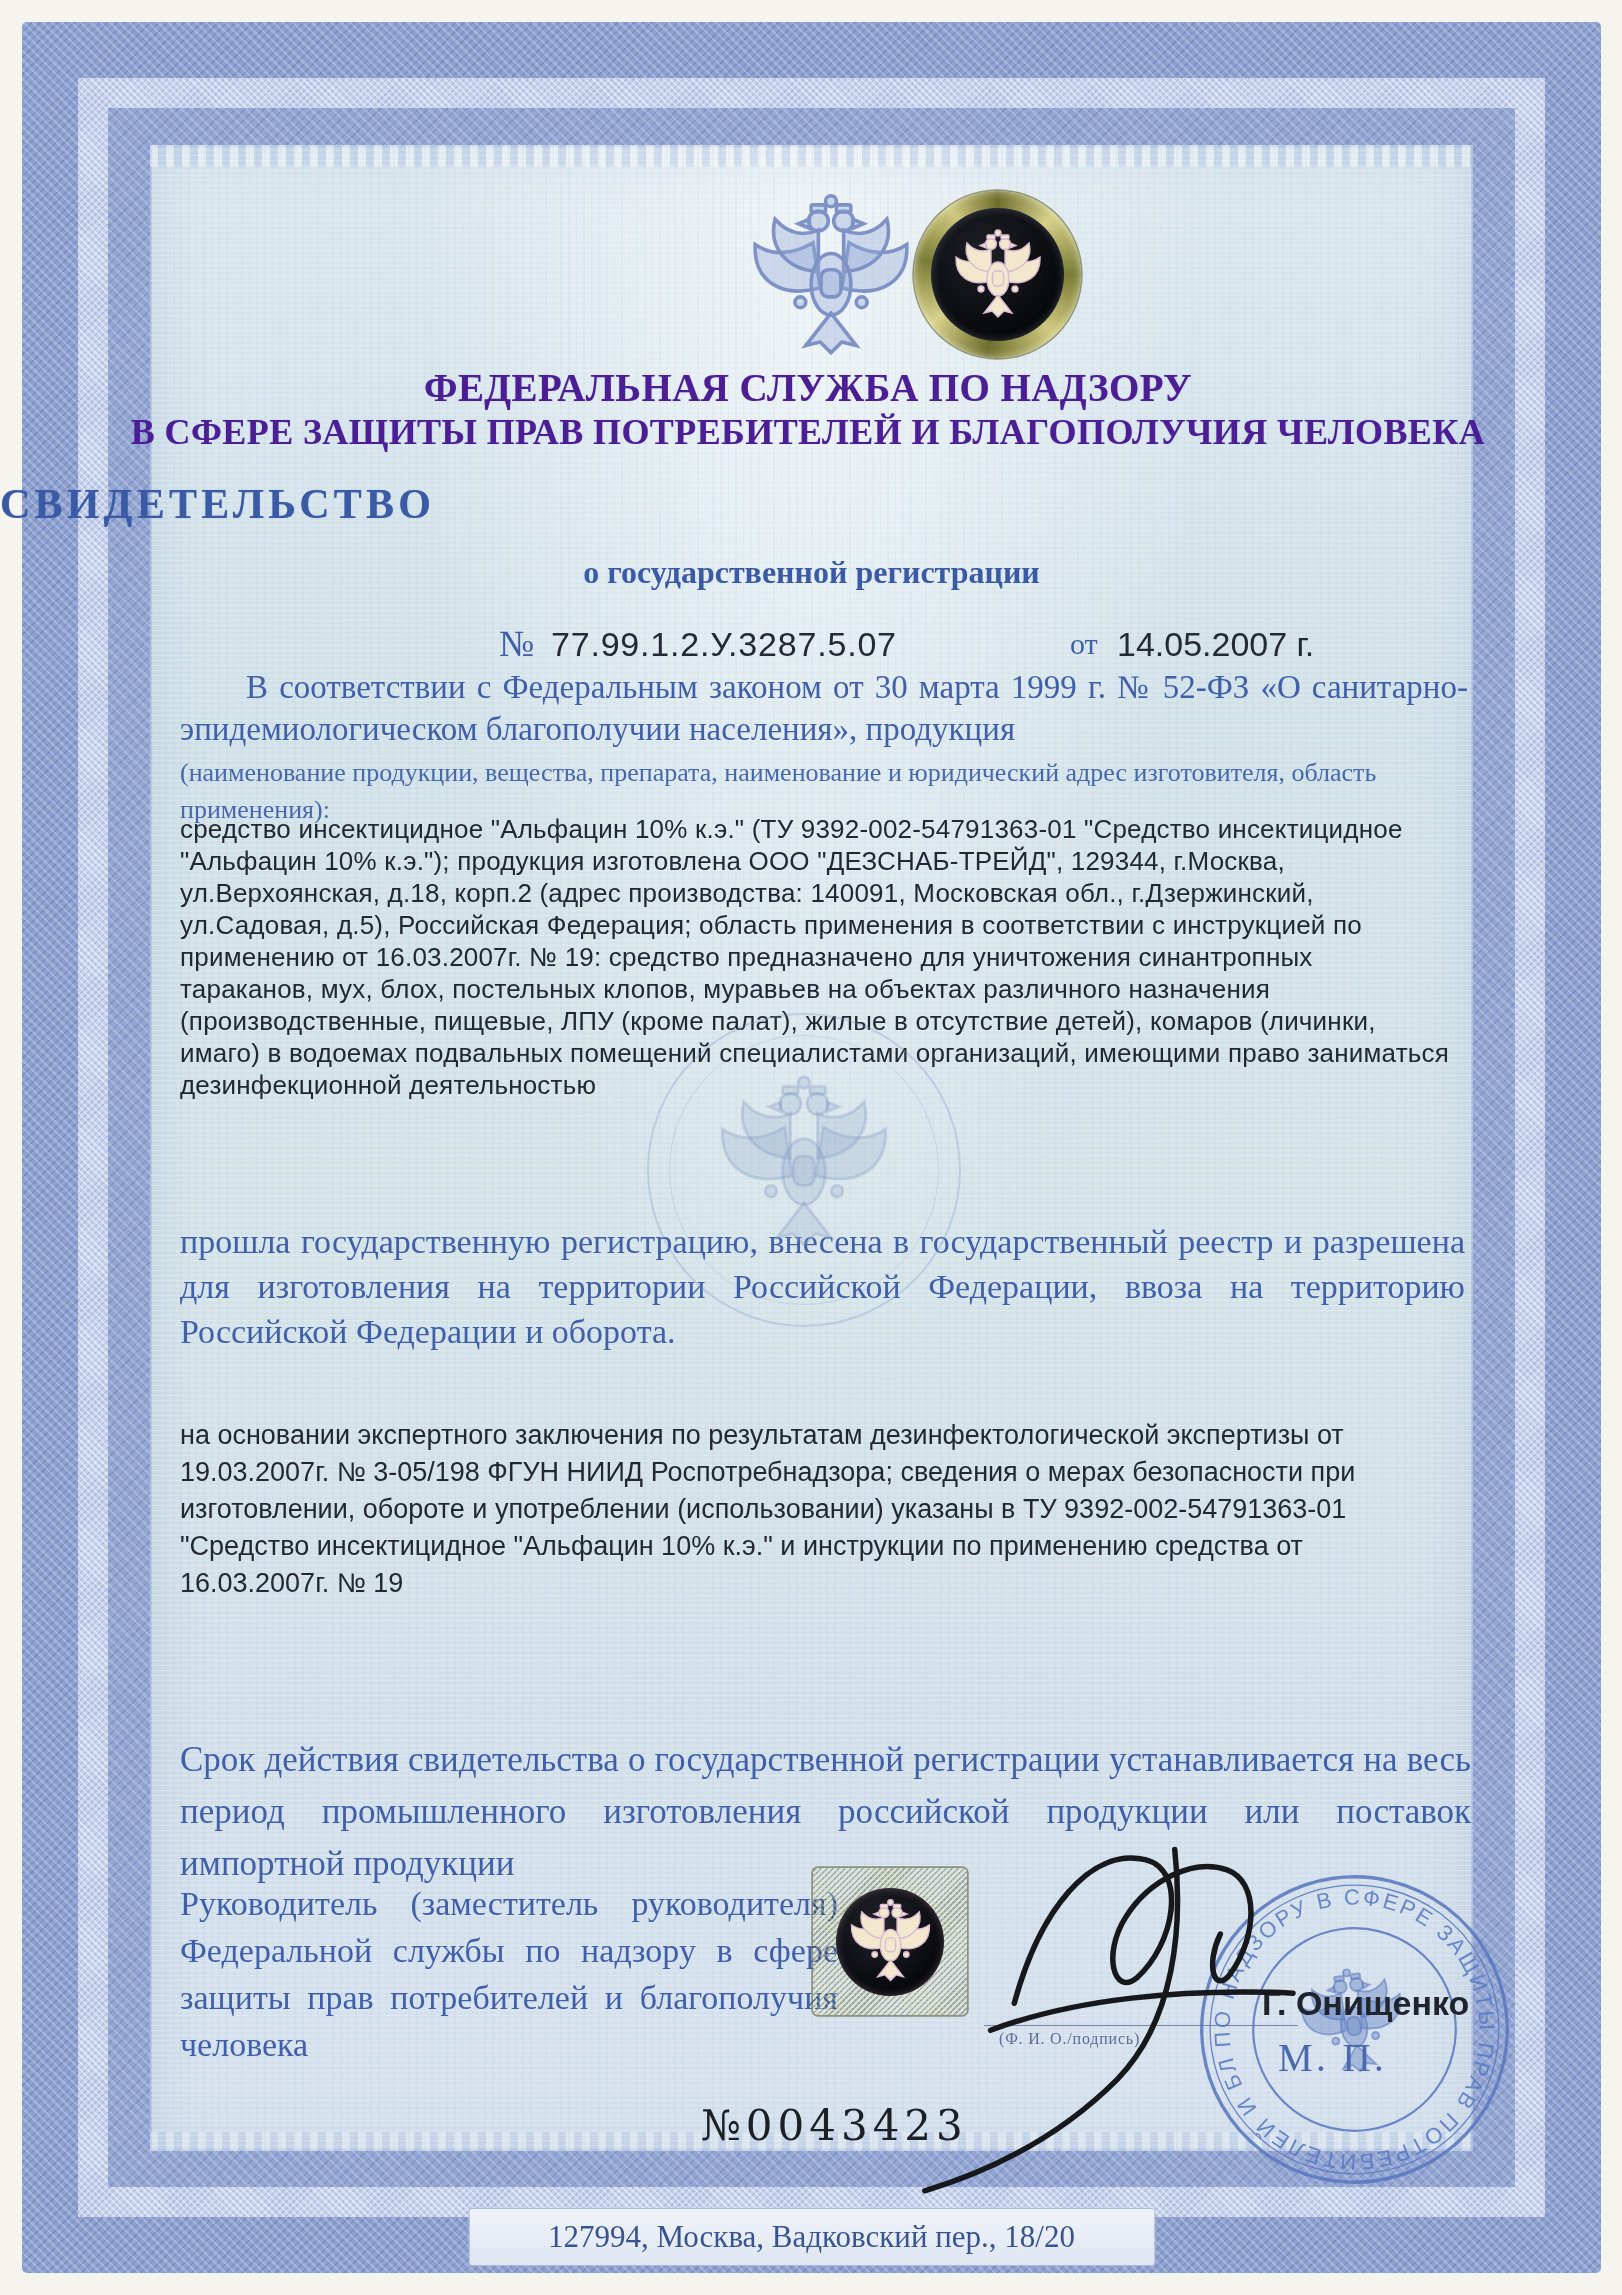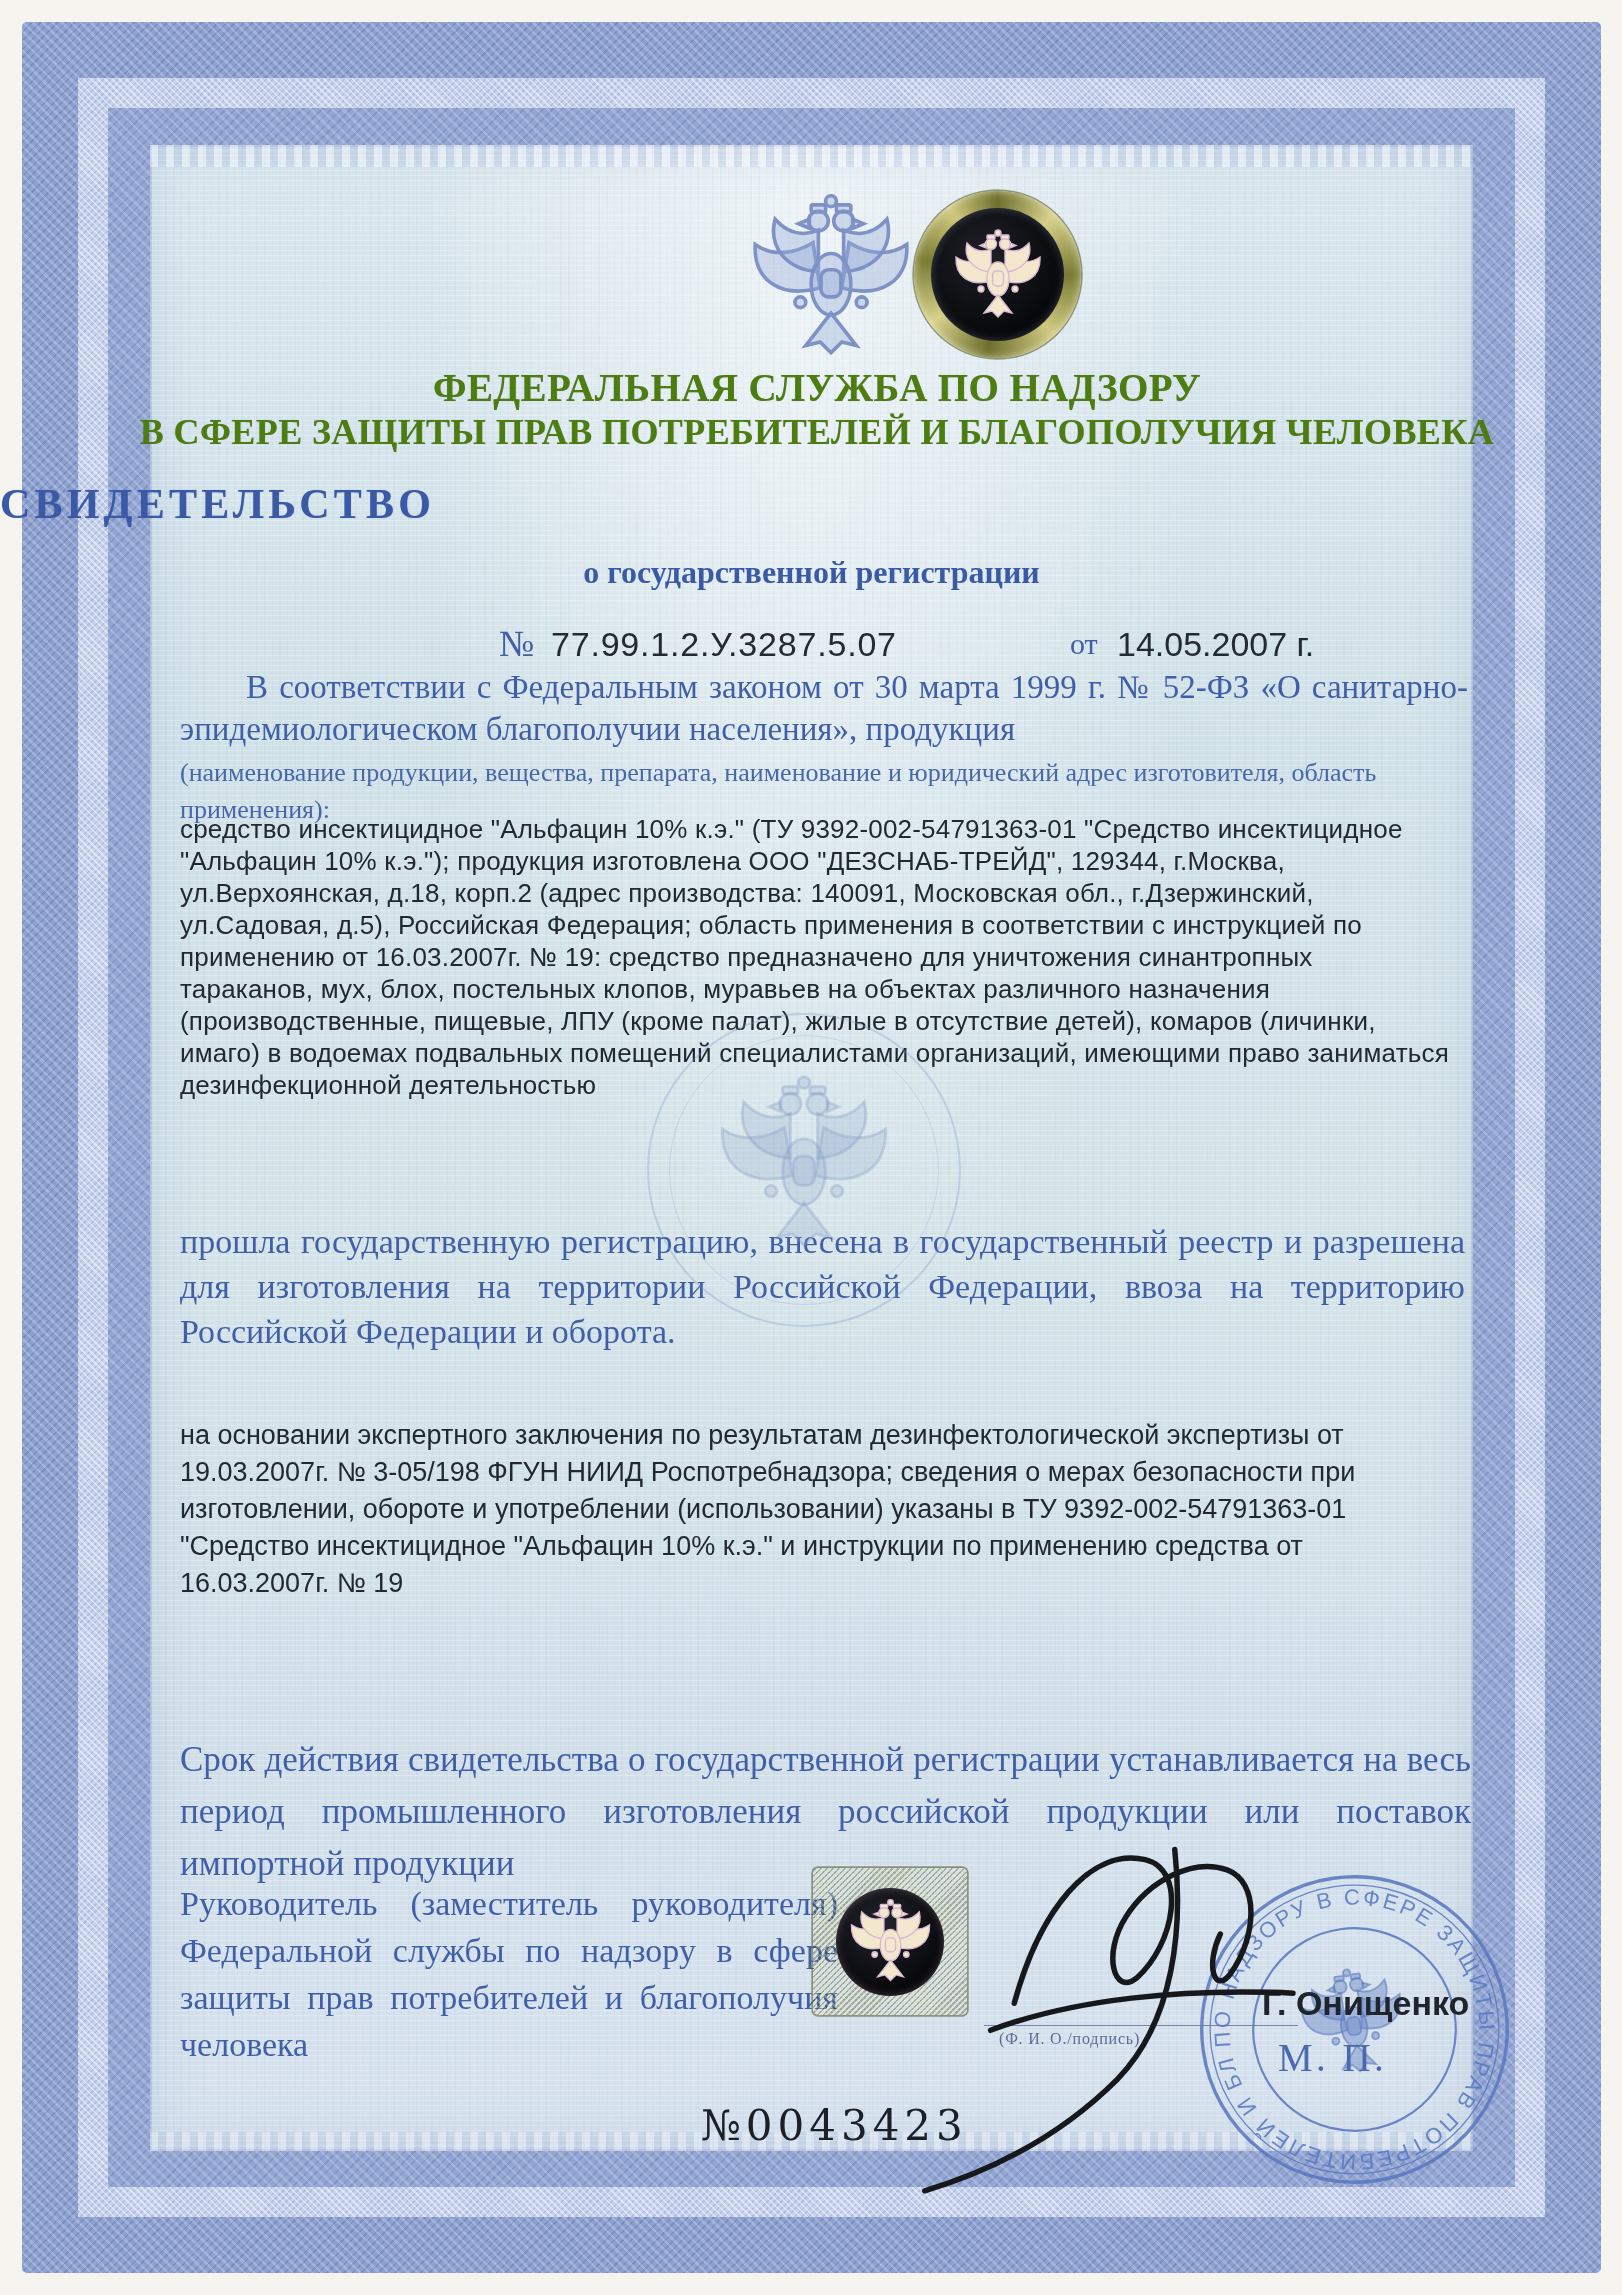--- a/index.html
+++ b/index.html
@@ -39,7 +39,7 @@
   
   .abs{position:absolute;}
   .blue-serif{color:#3a5aa6;font-family:"Liberation Serif",serif;}
-  .header-line{left:12px;width:1610px;text-align:center;font-weight:bold;color:#4d7c0f;
+  .header-line{left:3px;width:1610px;text-align:center;font-weight:bold;color:#4c1d95;
     letter-spacing:0.4px;text-shadow:0 0 0.8px rgba(53,86,159,.35);}
   #agency1{top:365px;font-size:39px;}
   #agency2{top:411px;font-size:36px;}

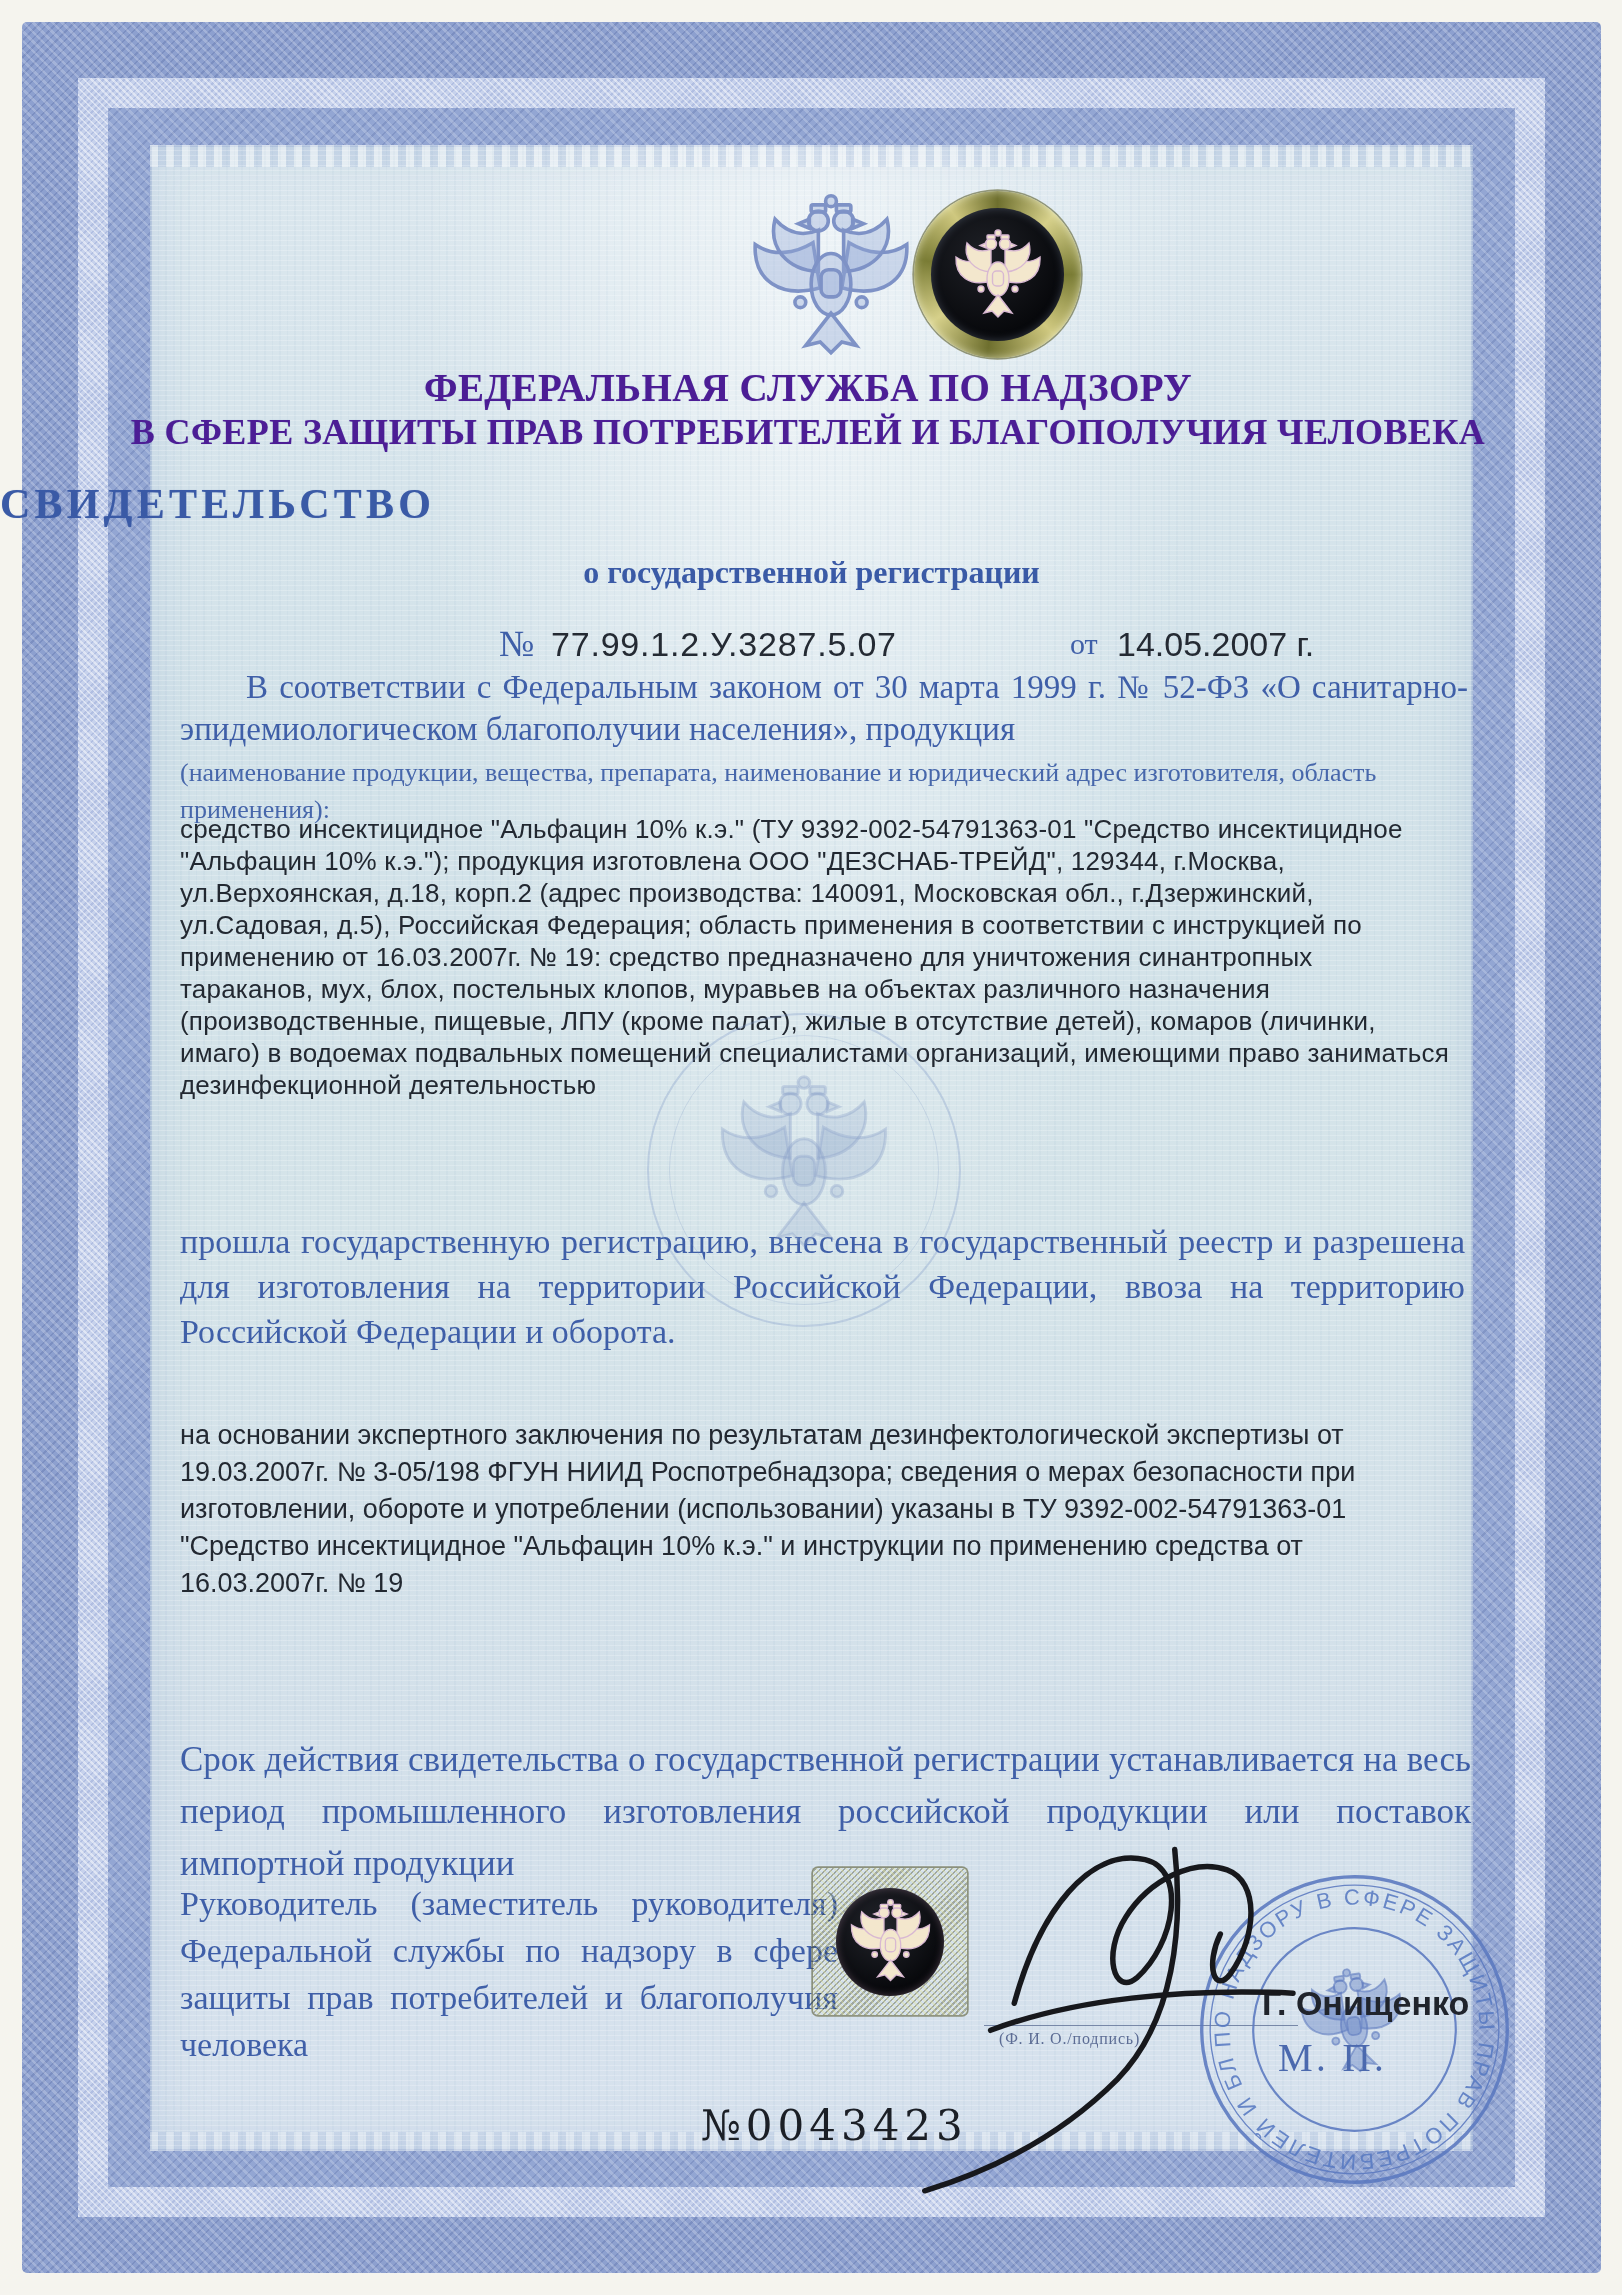--- a/index.html
+++ b/index.html
@@ -222,6 +222,9 @@
 
   <div id="blank-number" class="abs">№0043423</div>
 
+  <div id="footer-banner" class="abs">
+    <span id="footer-address">127994, Москва, Вадковский пер., 18/20</span>
+  </div>
 </div>
 
 

